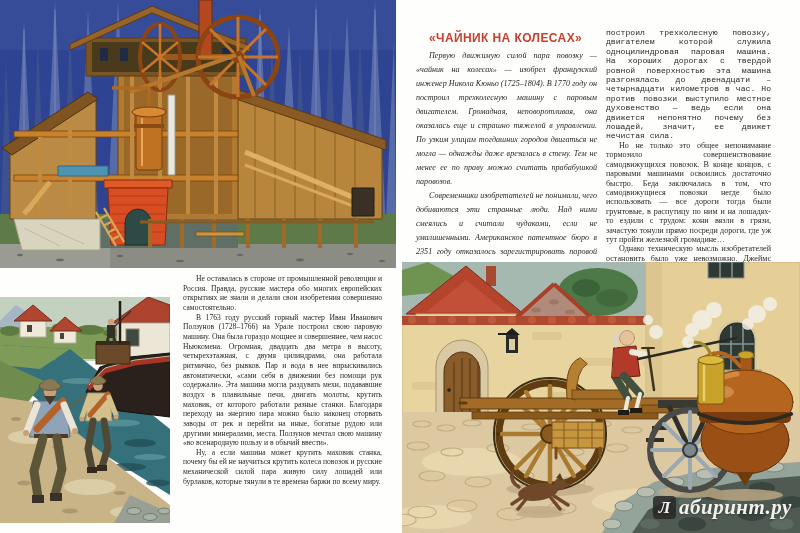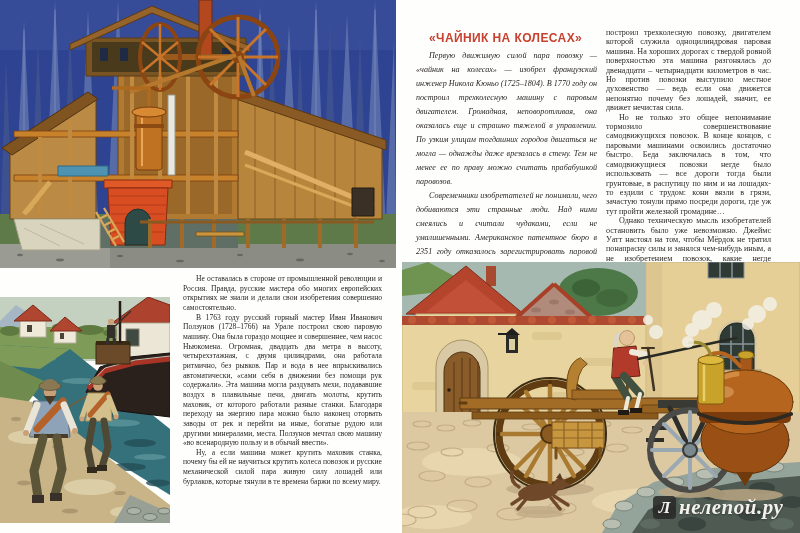--- a/index.html
+++ b/index.html
@@ -8,7 +8,7 @@
   .illu{position:absolute;display:block;}
   .col{position:absolute;color:#2a2724;text-align:justify;}
   .col p{margin:0;text-indent:13px;}
-  .col p.cont{text-indent:0;}
+  .col p.cont{text-indent:0;font-family:Liberation Mono, monospace;}
   #col-mid{left:416px;top:49px;width:181px;font-size:8.1px;line-height:14px;font-style:italic;}
   #col-right{left:606px;top:28px;width:165px;font-size:8.1px;line-height:9.4px;}
   #col-left{left:183px;top:274px;width:199px;font-size:7.6px;line-height:9.65px;}

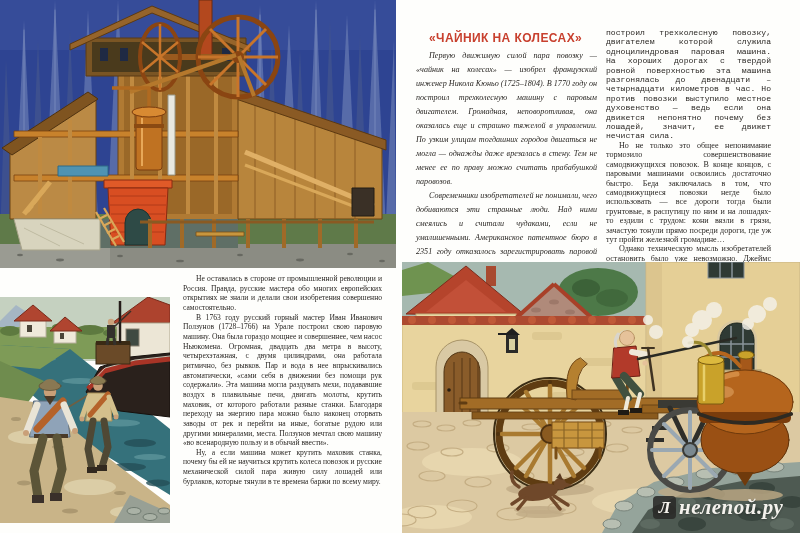--- a/index.html
+++ b/index.html
@@ -610,7 +610,7 @@
 
   <div id="watermark">
     <span class="tile">Л</span>
-    <span class="wm-text">нелепой.ру</span>
+    <span class="wm-text">абиринт.ру</span>
   </div>
 
 </div>

